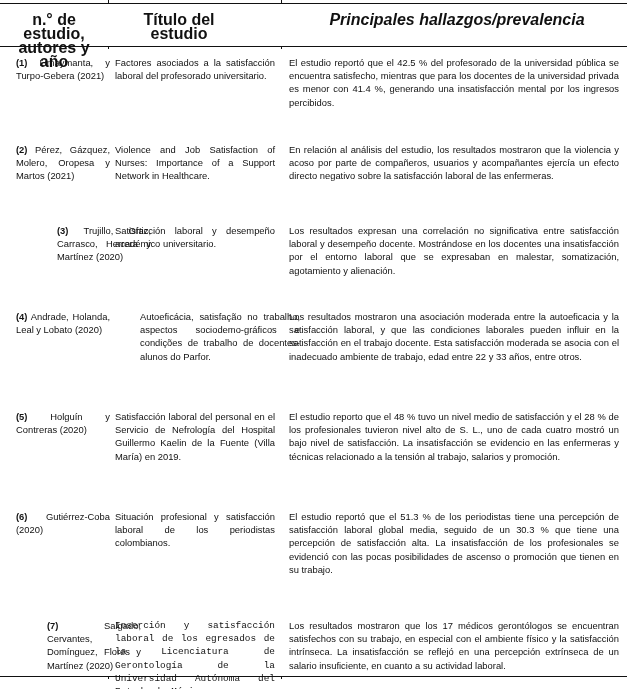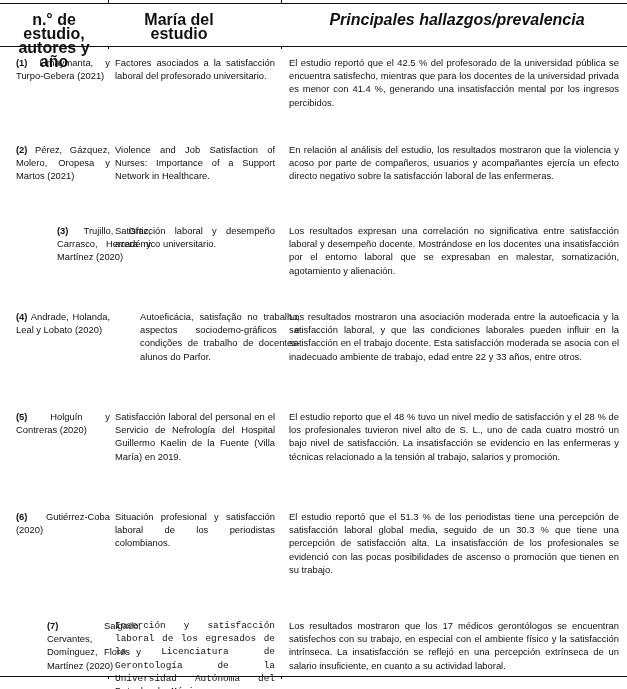--- a/index.html
+++ b/index.html
@@ -58,7 +58,7 @@
   <div>n.° de estudio,</div>
   <div>autores y año</div>
 </div>
-<div class="hdr" style="left:120px; width:118px; top:13px;">María del estudio</div>
+<div class="hdr" style="left:120px; width:118px; top:13px;">Título del estudio</div>
 <div class="hdr" style="left:289px; width:336px; top:13px;font-style:italic;">Principales hallazgos/prevalencia</div>
 
 <div class="rule" style="top:46px;"></div>

